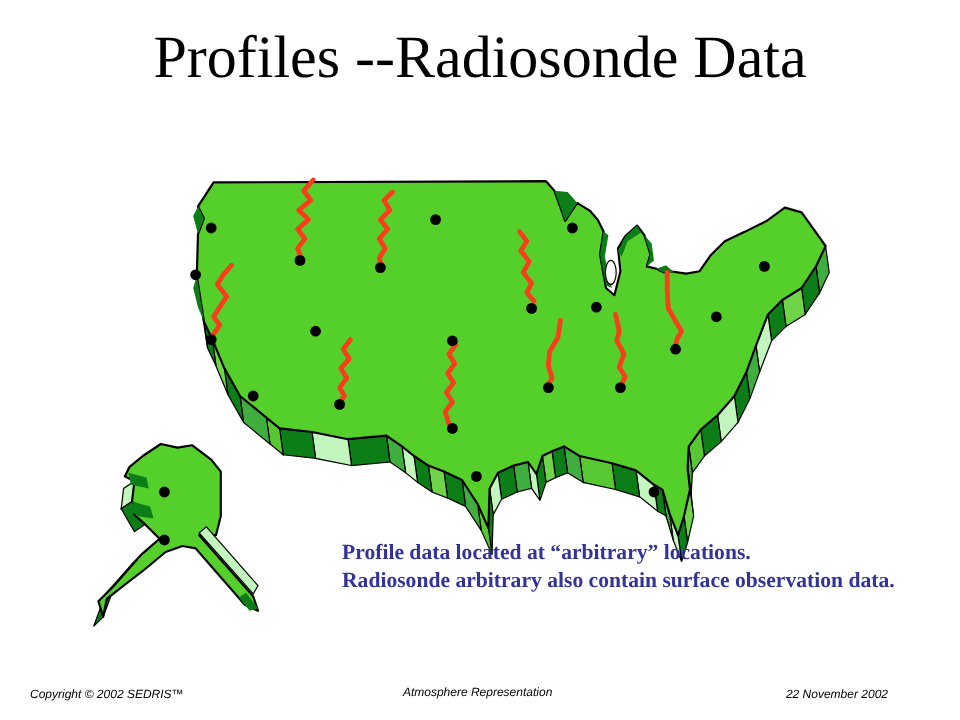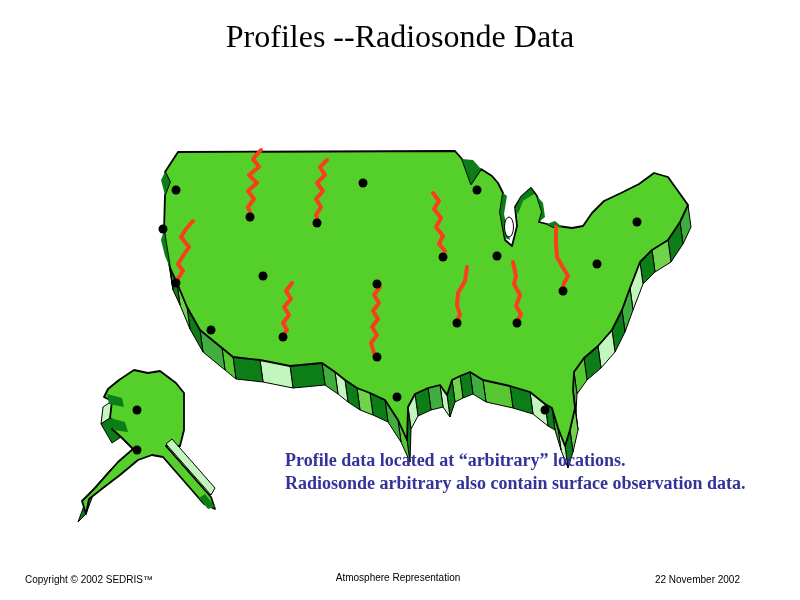--- a/index.html
+++ b/index.html
@@ -17,7 +17,7 @@
     text-align:center;
     font-family:"Liberation Serif", serif;
     font-weight:400;
-    font-size:32px;
+    font-size:50px;
     color:#000000;
     letter-spacing:0px;
     white-space:nowrap;

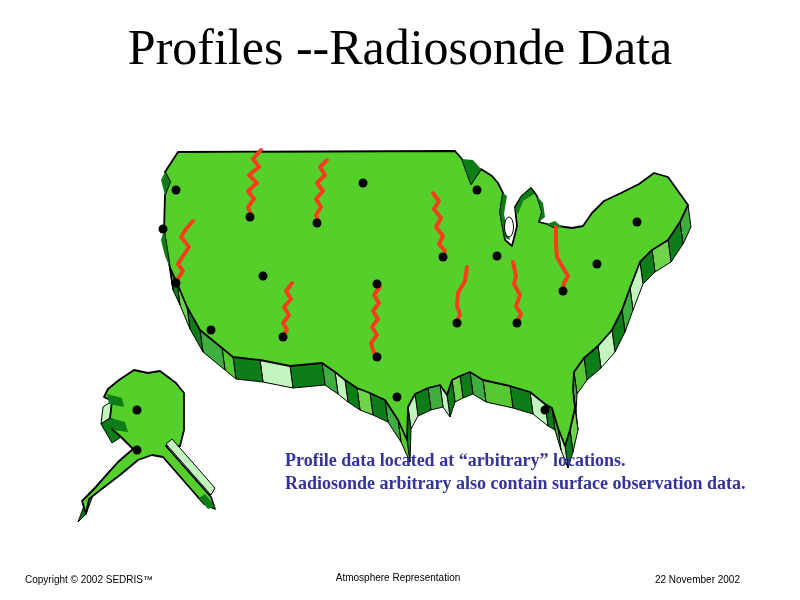--- a/index.html
+++ b/index.html
@@ -43,6 +43,7 @@
     font-size:10px;
     color:#000000;
     white-space:nowrap;
+    font-style:italic;
   }
   .footer-left{left:25px;bottom:15px;}
   .footer-center{left:16px;right:20px;bottom:17px;text-align:center;}

